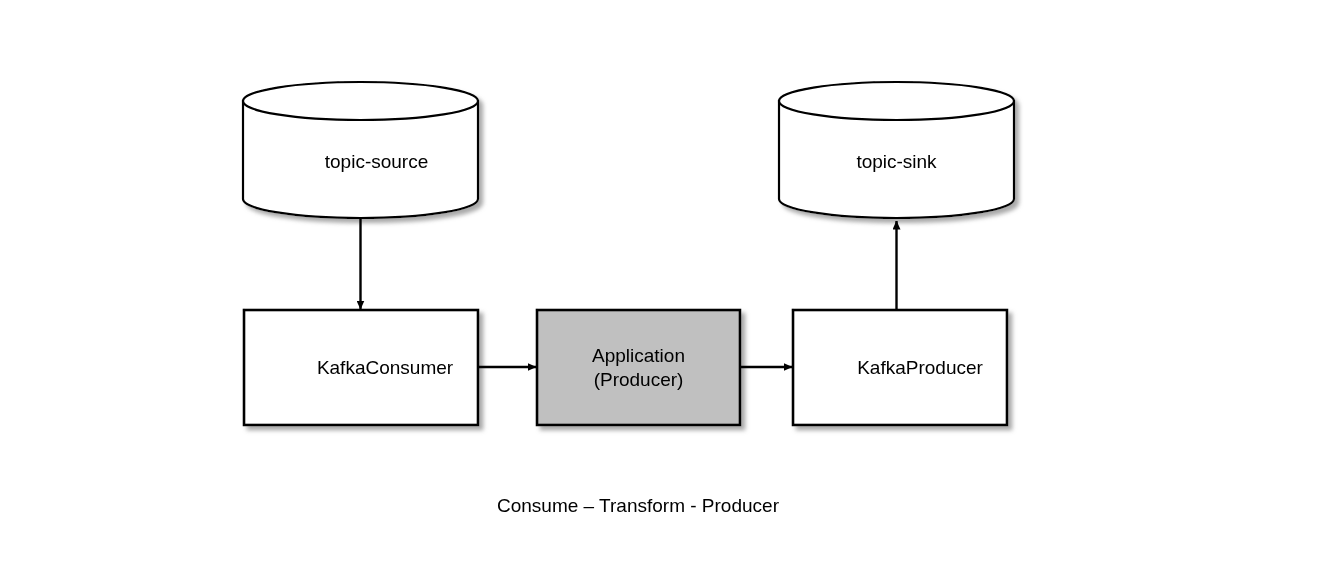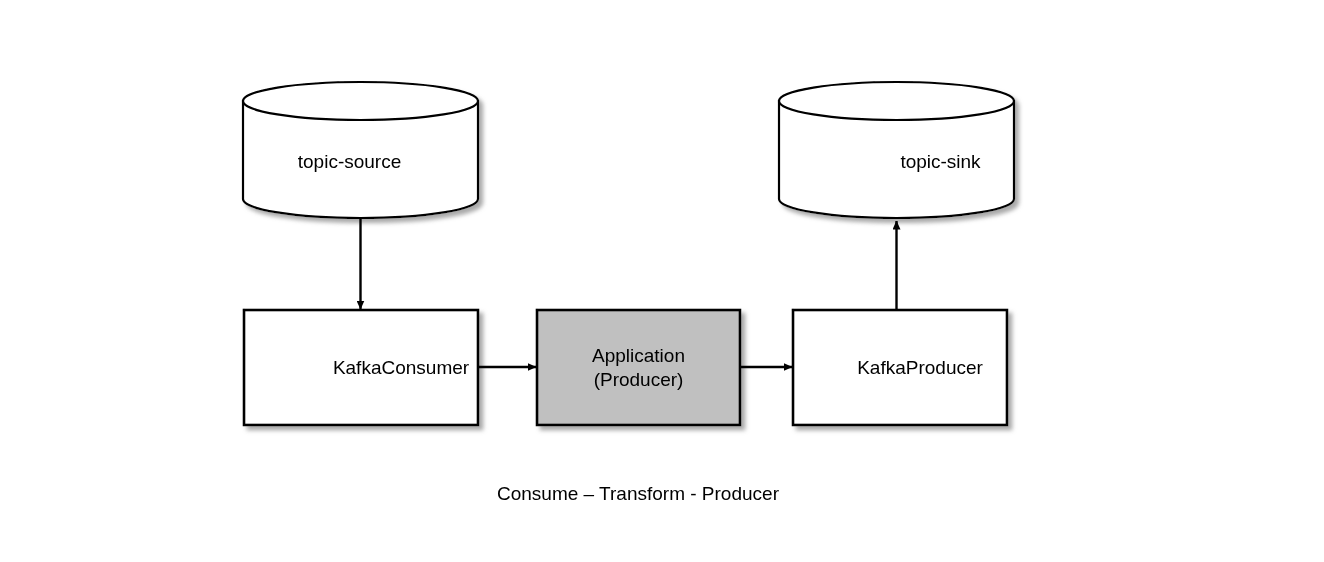--- a/index.html
+++ b/index.html
@@ -42,7 +42,7 @@
     white-space: pre;
   }
   
-  #label-topic-source { left: 232px; top: 150px; width: 235px; }
+  #label-topic-source { left: 259px; top: 150px; width: 235px; }
   #label-topic-sink   { left: 779px; top: 150px; width: 235px; margin-left: 44px; }
   #label-kafkaconsumer{ left: 244px; top: 356px; width: 282px; padding-left: 16px; }
   #label-application  { left: 537px; top: 344px; width: 203px; }

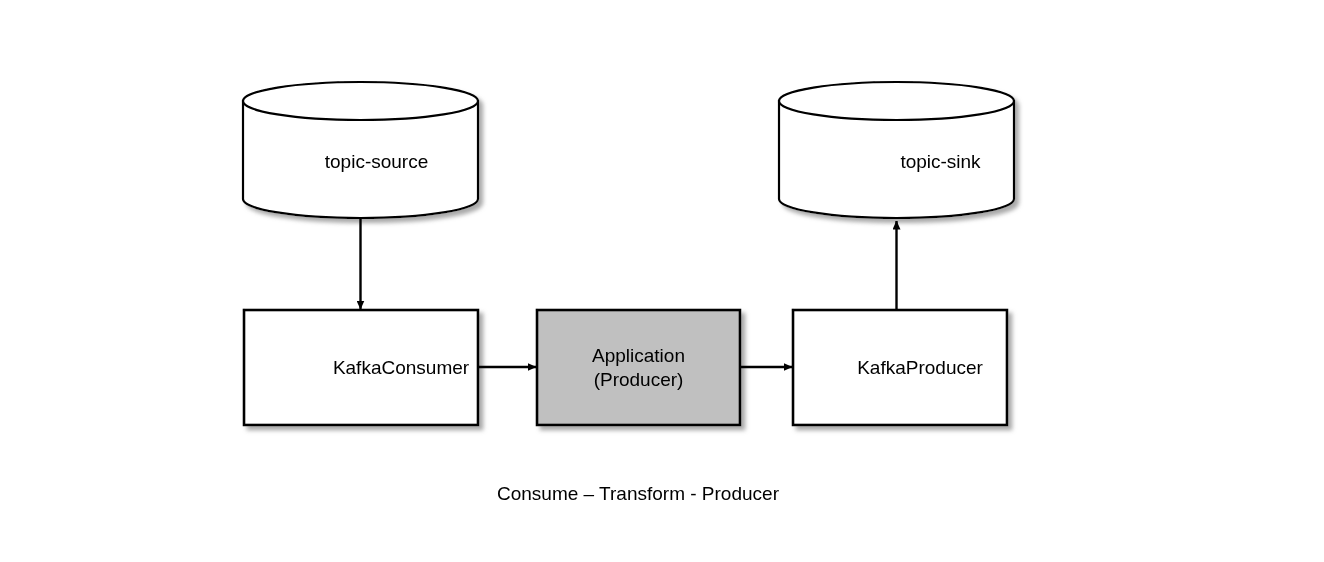--- a/index.html
+++ b/index.html
@@ -43,7 +43,7 @@
   }
   
   #label-topic-source { left: 259px; top: 150px; width: 235px; }
-  #label-topic-sink   { left: 779px; top: 150px; width: 235px; margin-left: 44px; }
+  #label-topic-sink   { left: 779px; top: 150px; width: 235px; }
   #label-kafkaconsumer{ left: 244px; top: 356px; width: 282px; padding-left: 16px; }
   #label-application  { left: 537px; top: 344px; width: 203px; }
   #label-kafkaproducer{ left: 793px; top: 356px; width: 254px; }

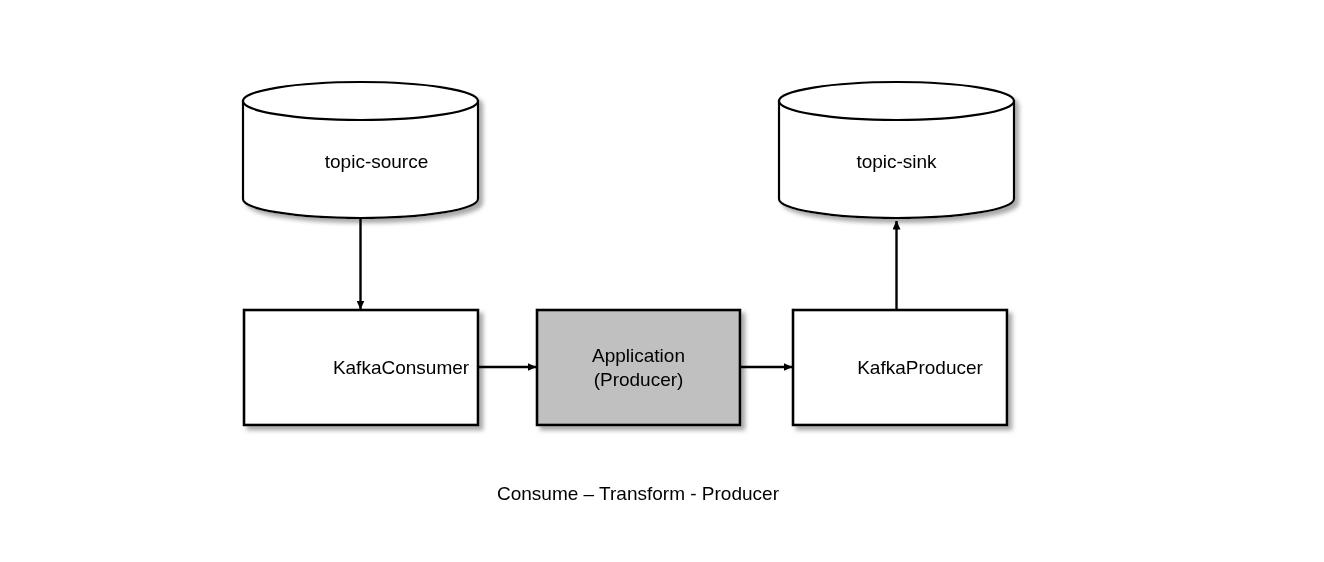--- a/index.html
+++ b/index.html
@@ -44,7 +44,7 @@
   
   #label-topic-source { left: 259px; top: 150px; width: 235px; }
   #label-topic-sink   { left: 779px; top: 150px; width: 235px; }
-  #label-kafkaconsumer{ left: 244px; top: 356px; width: 282px; padding-left: 16px; }
+  #label-kafkaconsumer{ left: 244px; top: 356px; width: 282px; }
   #label-application  { left: 537px; top: 344px; width: 203px; }
   #label-kafkaproducer{ left: 793px; top: 356px; width: 254px; }
   #label-caption      { left: 388px; top: 482px; width: 500px; }

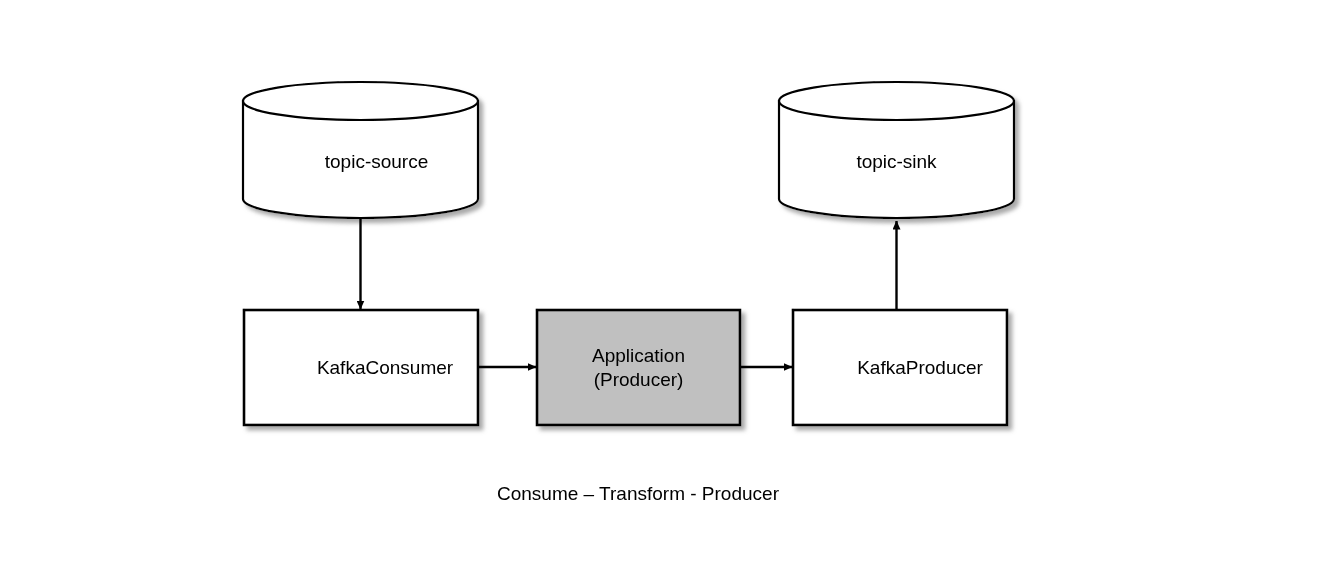--- a/index.html
+++ b/index.html
@@ -40,6 +40,7 @@
     line-height: 24px;
     color: #000000;
     white-space: pre;
+    margin-top: 12px;
   }
   
   #label-topic-source { left: 259px; top: 150px; width: 235px; }

